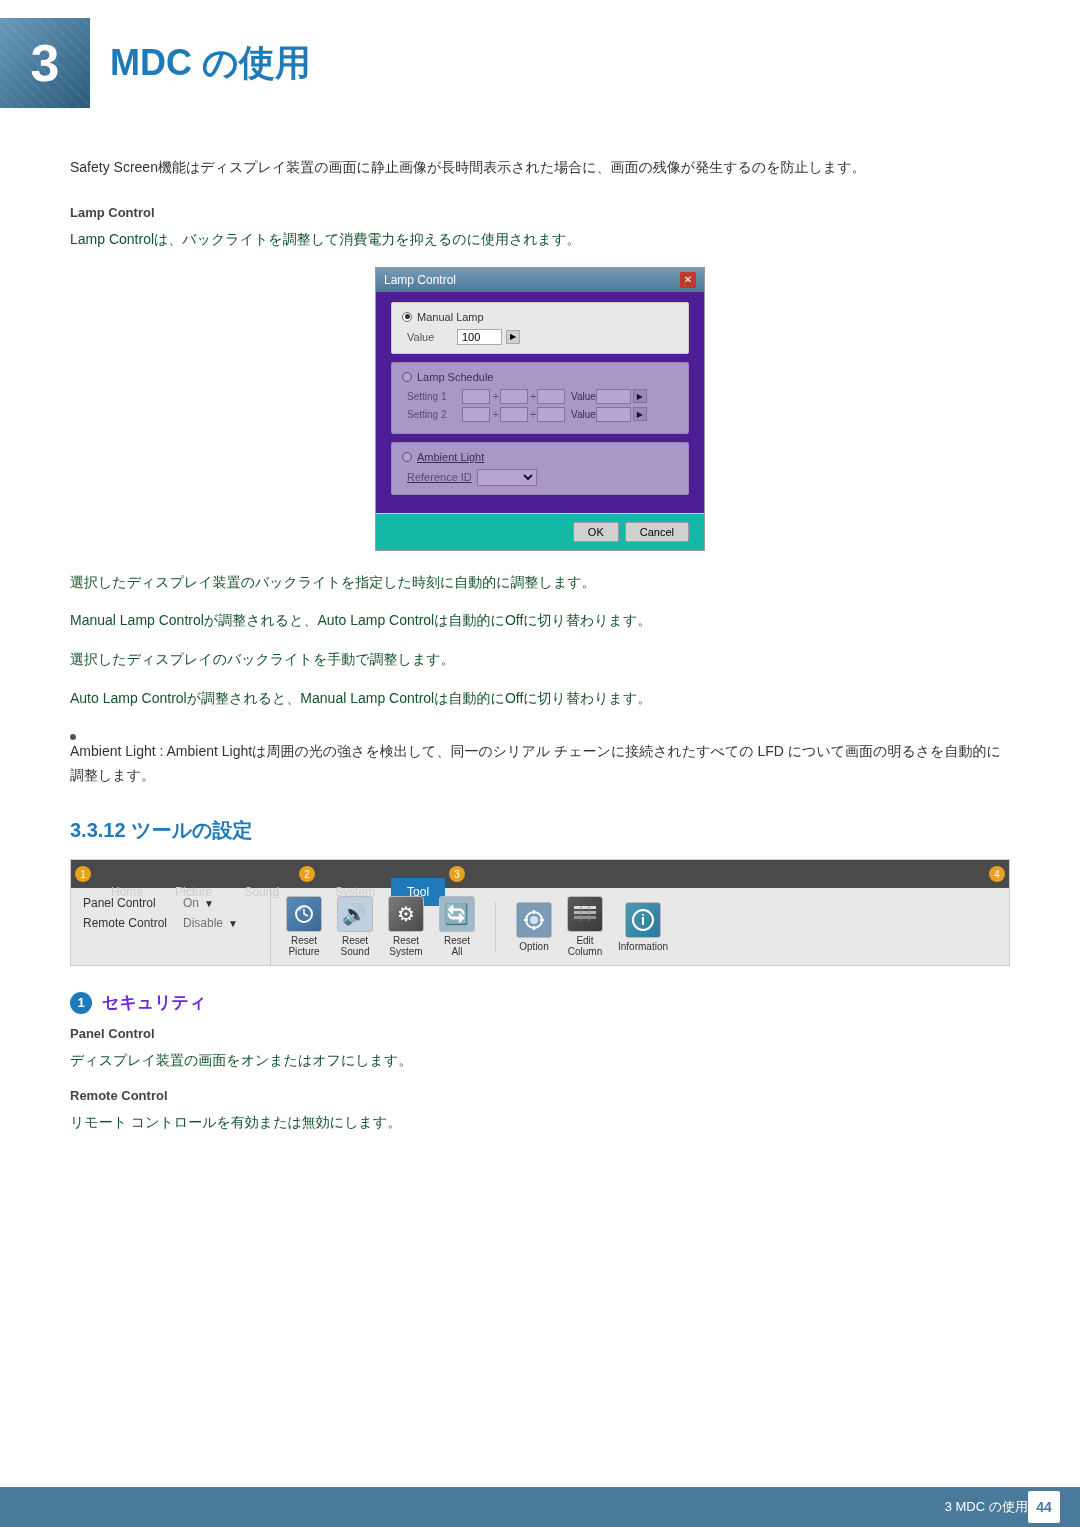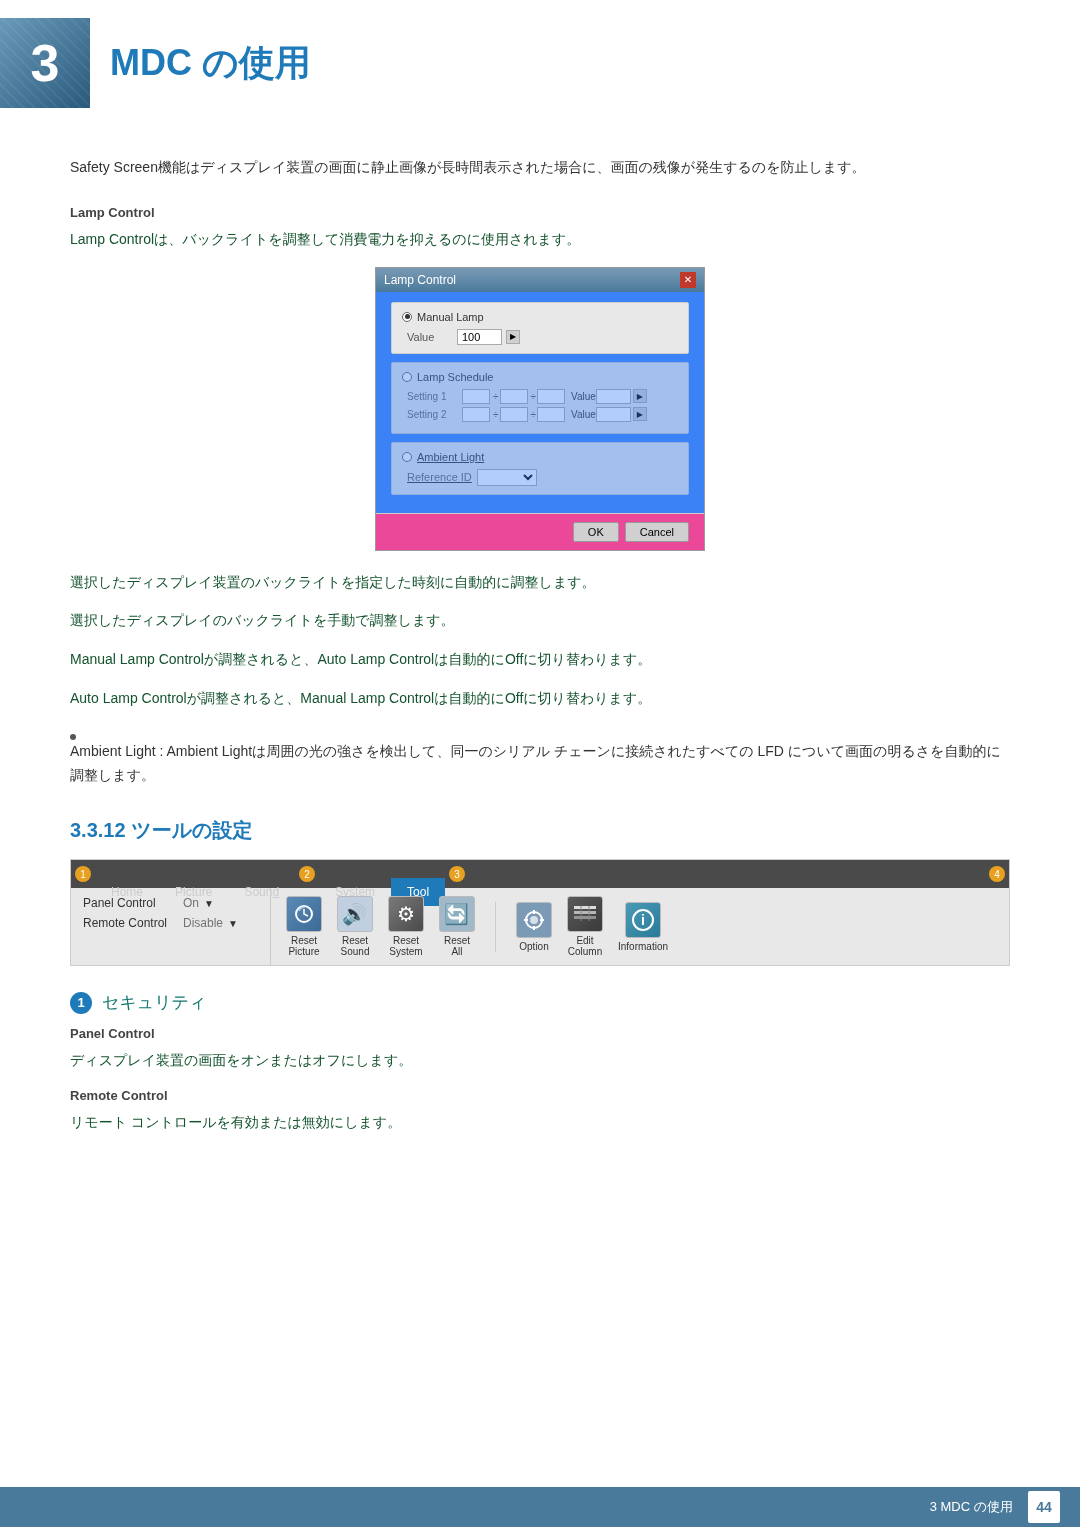--- a/index.html
+++ b/index.html
@@ -134,7 +134,7 @@
 
     .lamp-dialog-body {
       padding: 10px 15px;
-      background: #3b82f6;
+      background: #4c1d95;
     }
 
     .radio-section {

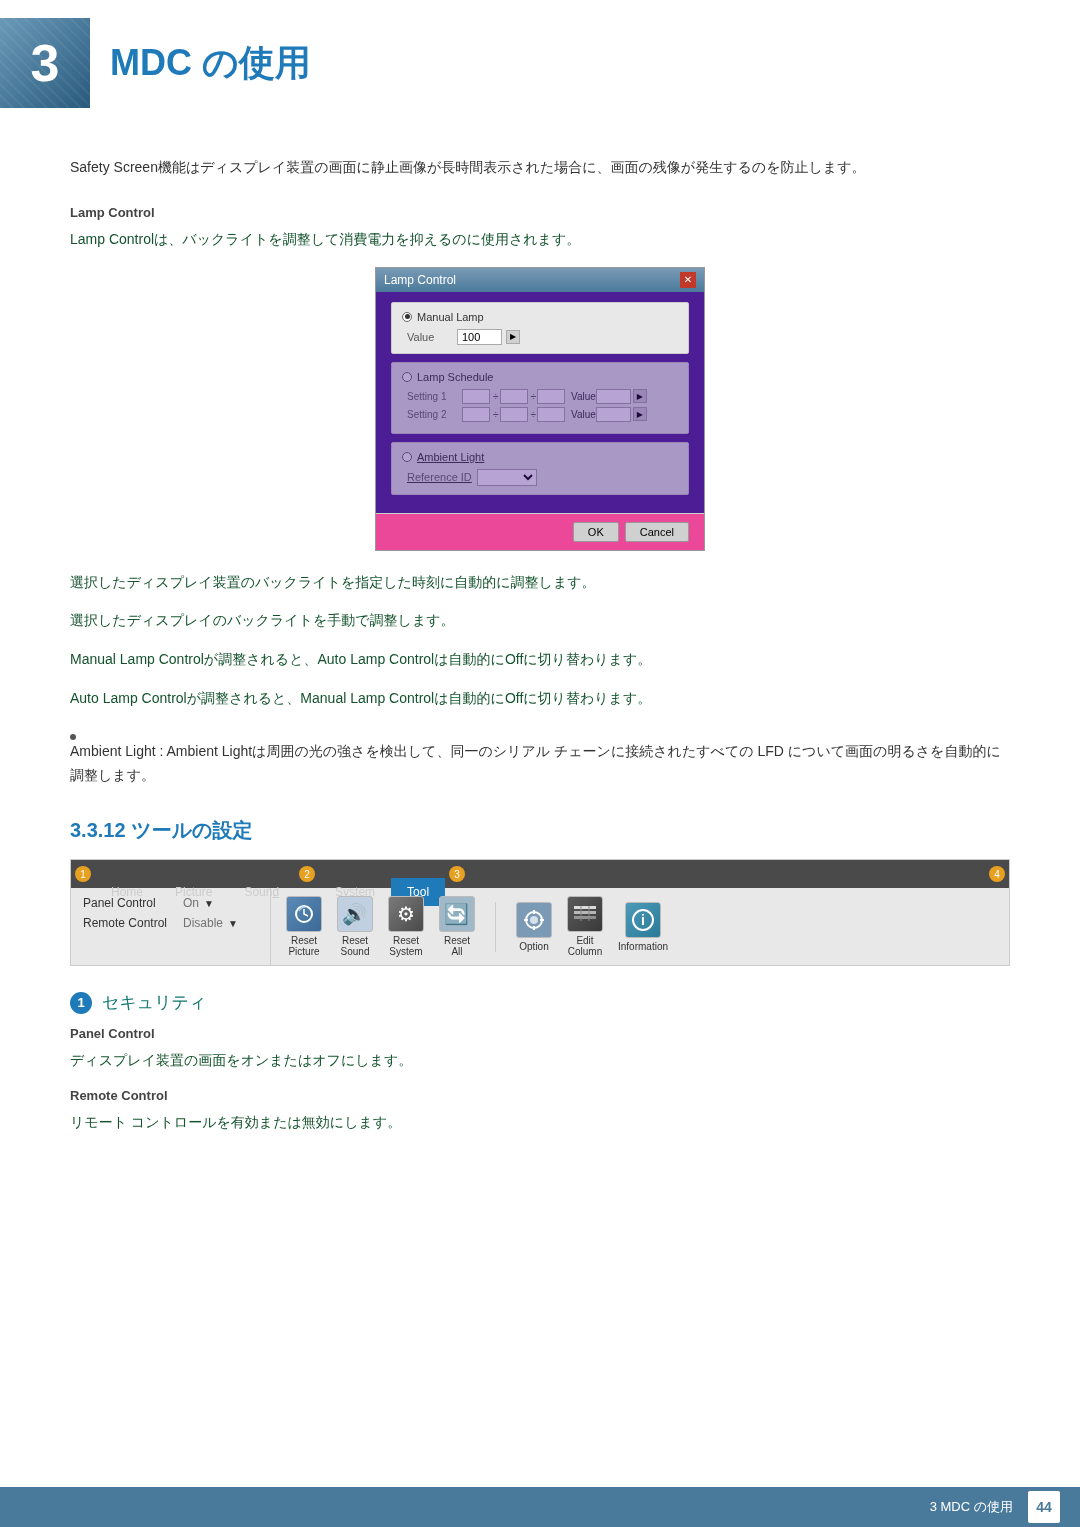--- a/index.html
+++ b/index.html
@@ -237,7 +237,7 @@
       justify-content: flex-end;
       gap: 6px;
       padding: 8px 15px;
-      background: #ec4899;
+      background: #14b8a6;
       border-top: 1px solid #ccc;
     }
 

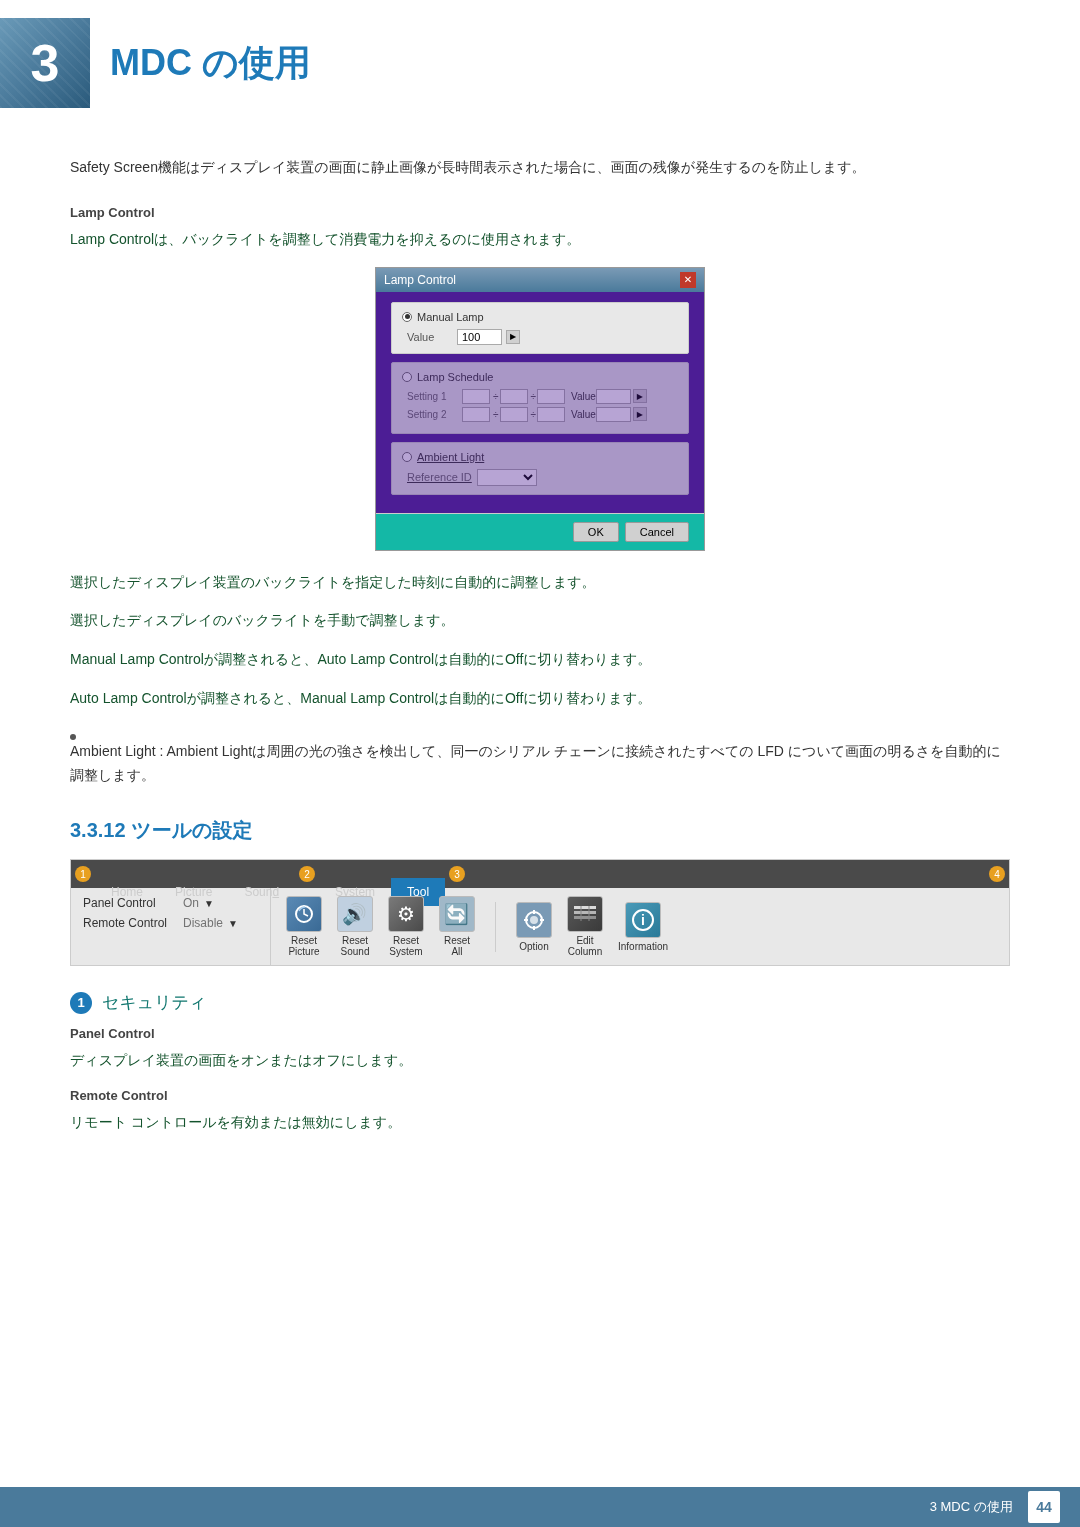--- a/index.html
+++ b/index.html
@@ -590,8 +590,8 @@
     </div>
 
     <p class="body-text">選択したディスプレイ装置のバックライトを指定した時刻に自動的に調整します。</p>
+    <p class="body-text">Manual Lamp Controlが調整されると、Auto Lamp Controlは自動的にOffに切り替わります。</p>
     <p class="body-text">選択したディスプレイのバックライトを手動で調整します。</p>
-    <p class="body-text">Manual Lamp Controlが調整されると、Auto Lamp Controlは自動的にOffに切り替わります。</p>
     <p class="body-text">Auto Lamp Controlが調整されると、Manual Lamp Controlは自動的にOffに切り替わります。</p>
 
     <div class="bullet-item">

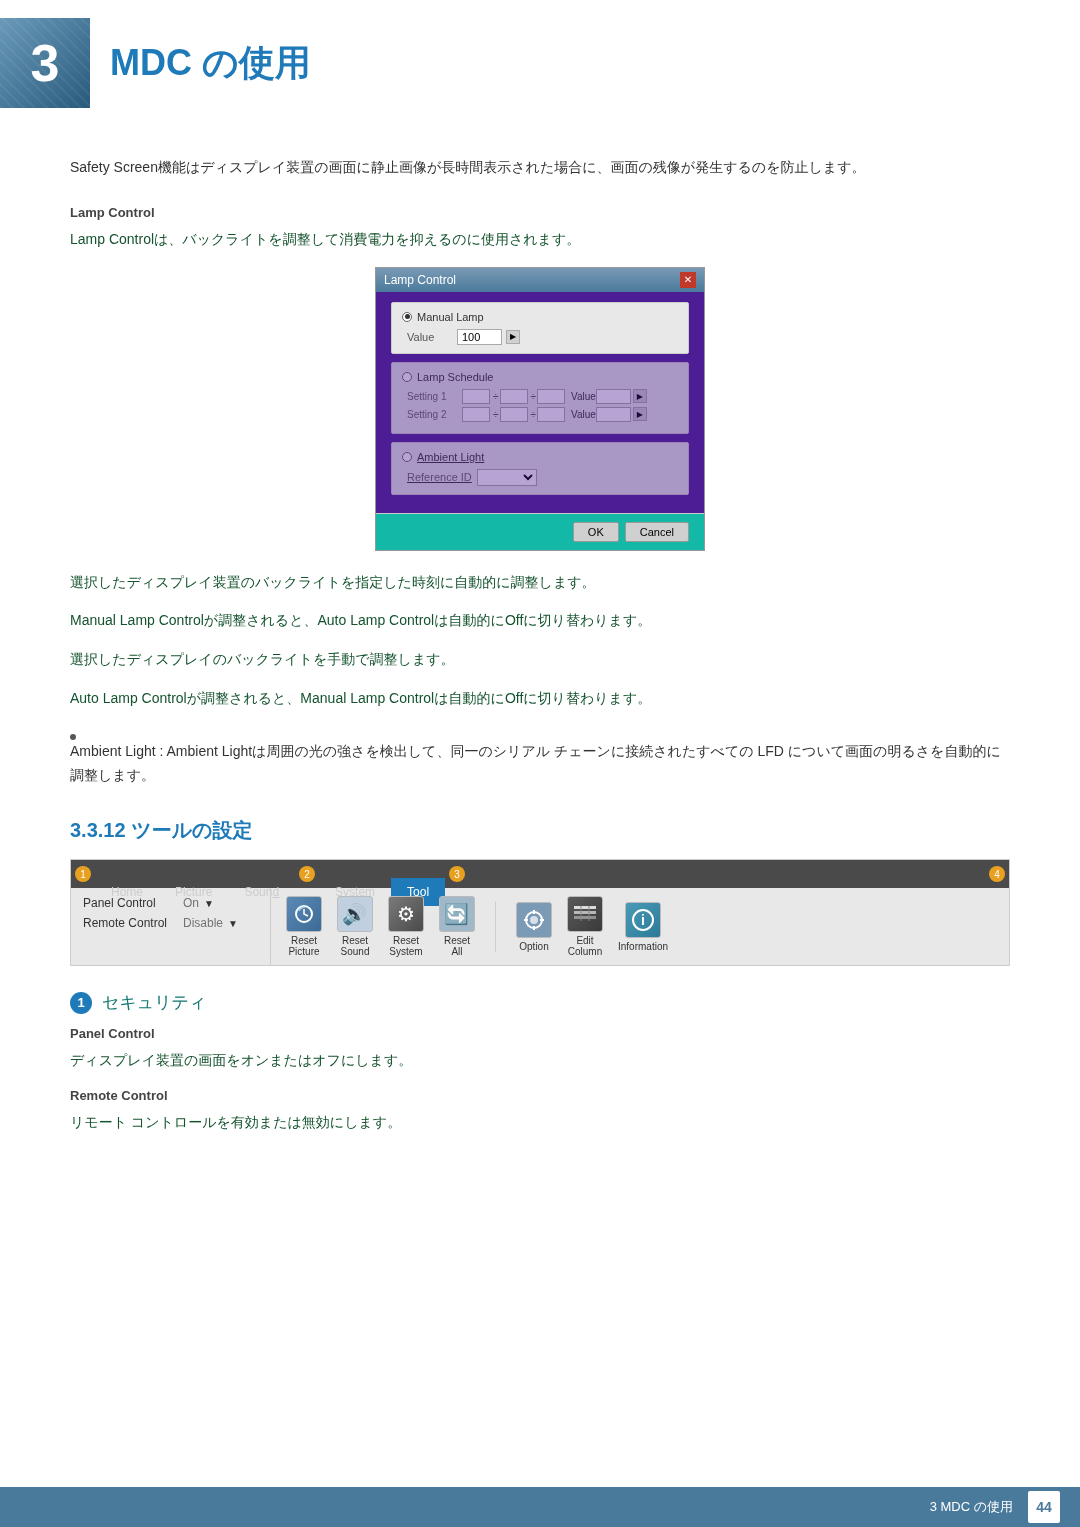--- a/index.html
+++ b/index.html
@@ -432,9 +432,9 @@
     }
 
     .subsection-title {
-      color: #0f766e;
+      color: #6d28d9;
       font-size: 17px;
-      font-weight: normal;
+      font-weight: bold;
     }
 
     

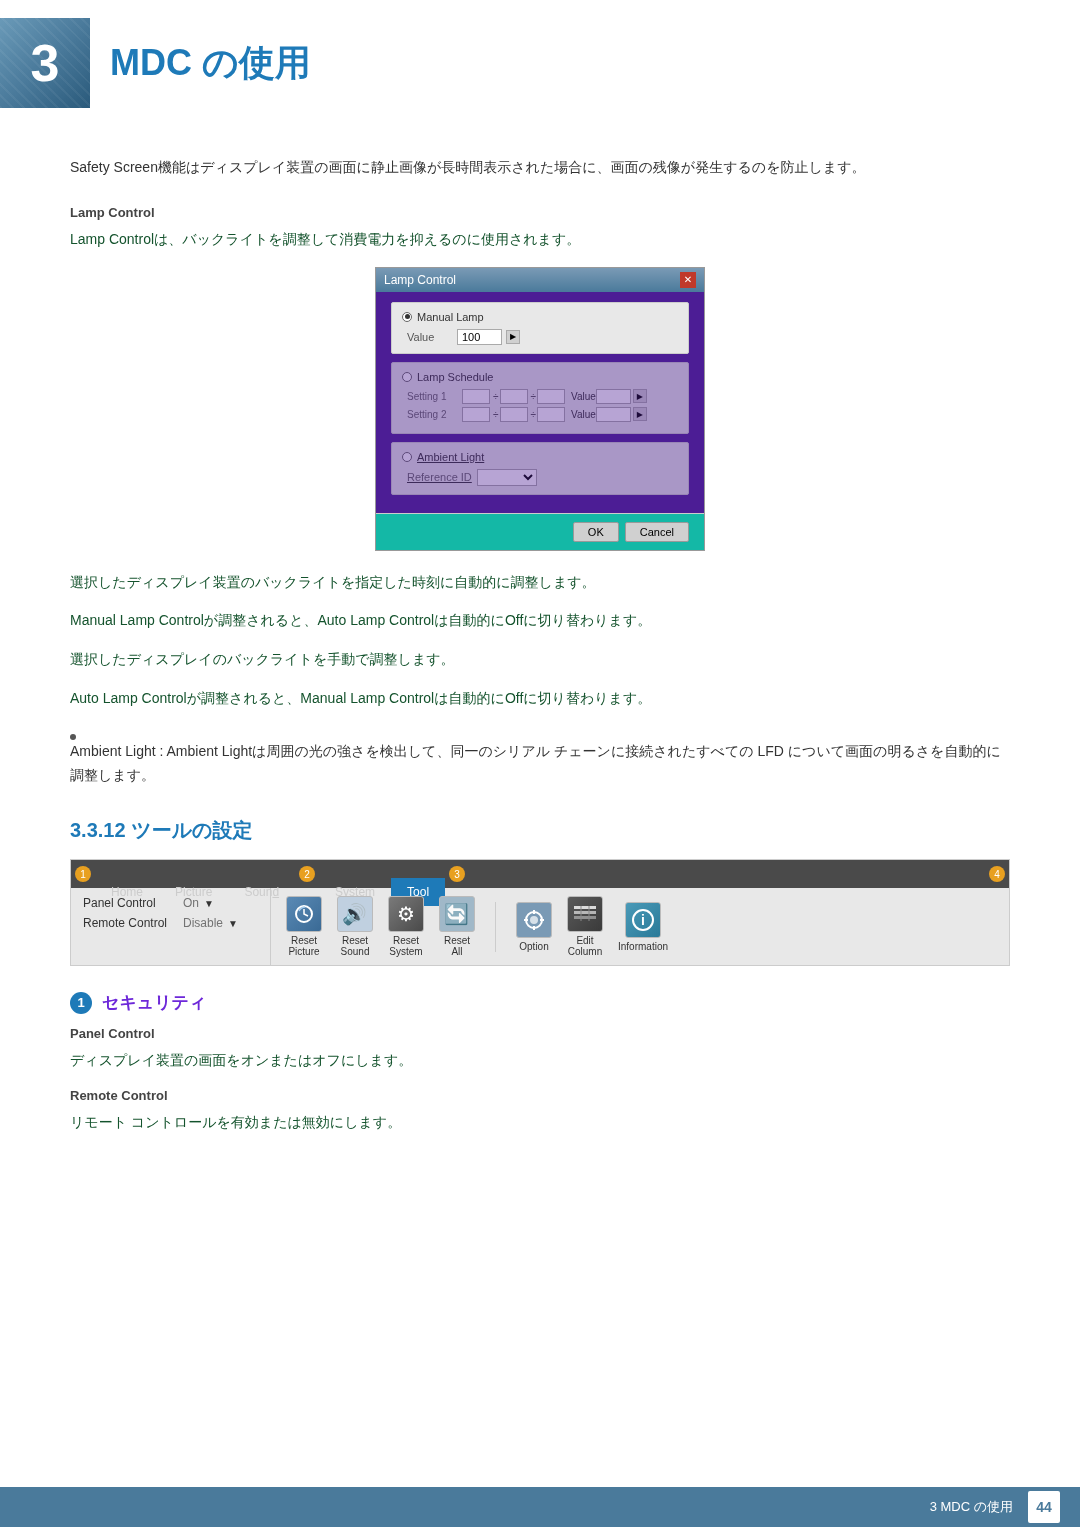--- a/index.html
+++ b/index.html
@@ -454,7 +454,6 @@
     .footer-text {
       color: white;
       font-size: 13px;
-      margin-right: 15px;
     }
 
     .footer-page-num {

